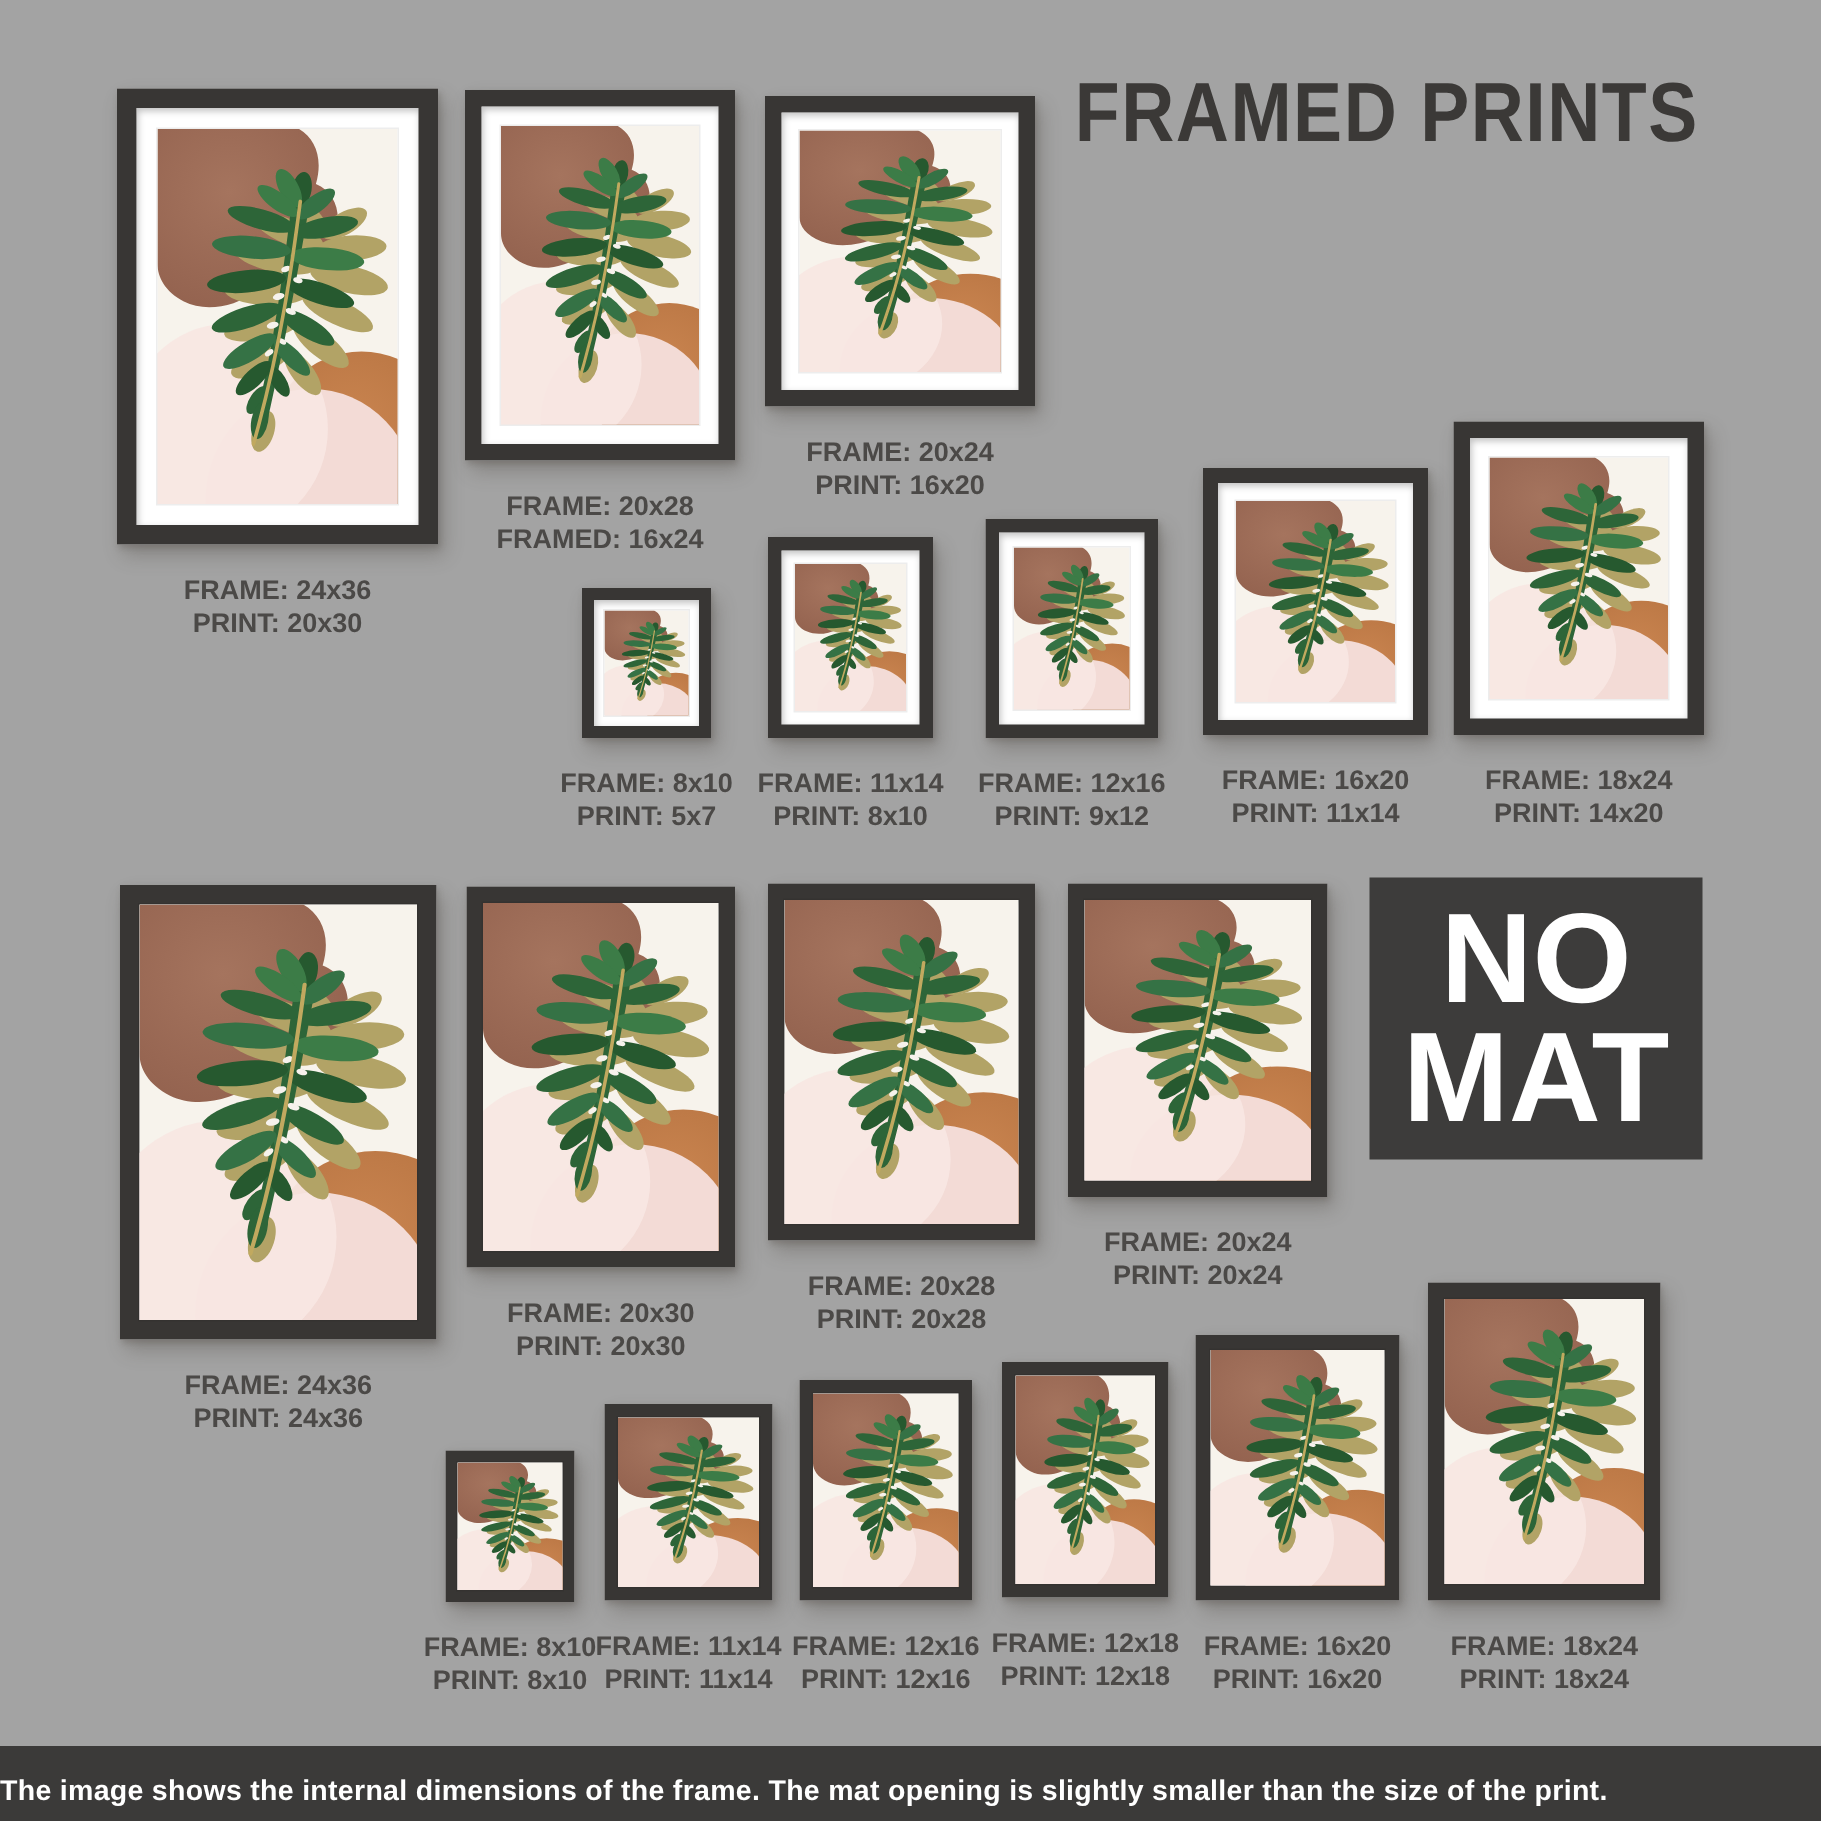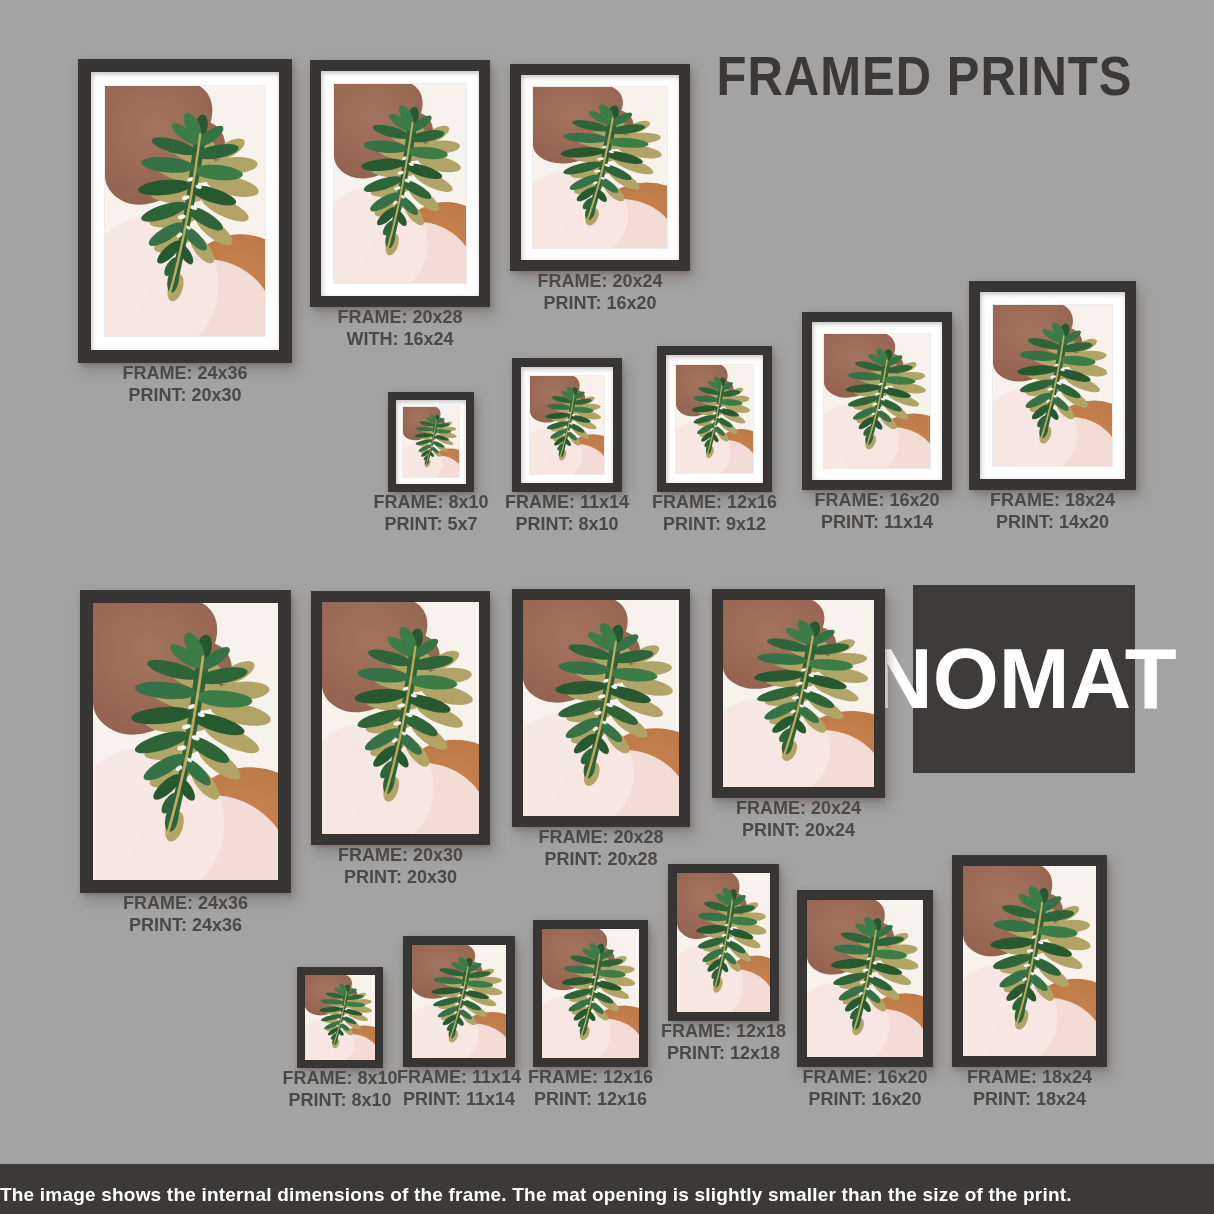--- a/index.html
+++ b/index.html
@@ -22,7 +22,7 @@
   .art{width:100%;height:100%;display:block;outline:1px solid rgba(0,0,0,.07);}
   .cap{
     position:absolute;top:100%;left:50%;transform:translateX(-50%);
-    margin-top:0;text-align:center;white-space:nowrap;
+    margin-top:20px;text-align:center;white-space:nowrap;
     font-weight:bold;font-size:18px;line-height:1.22;color:#4b4947;
   }
   .cap span{display:block;}

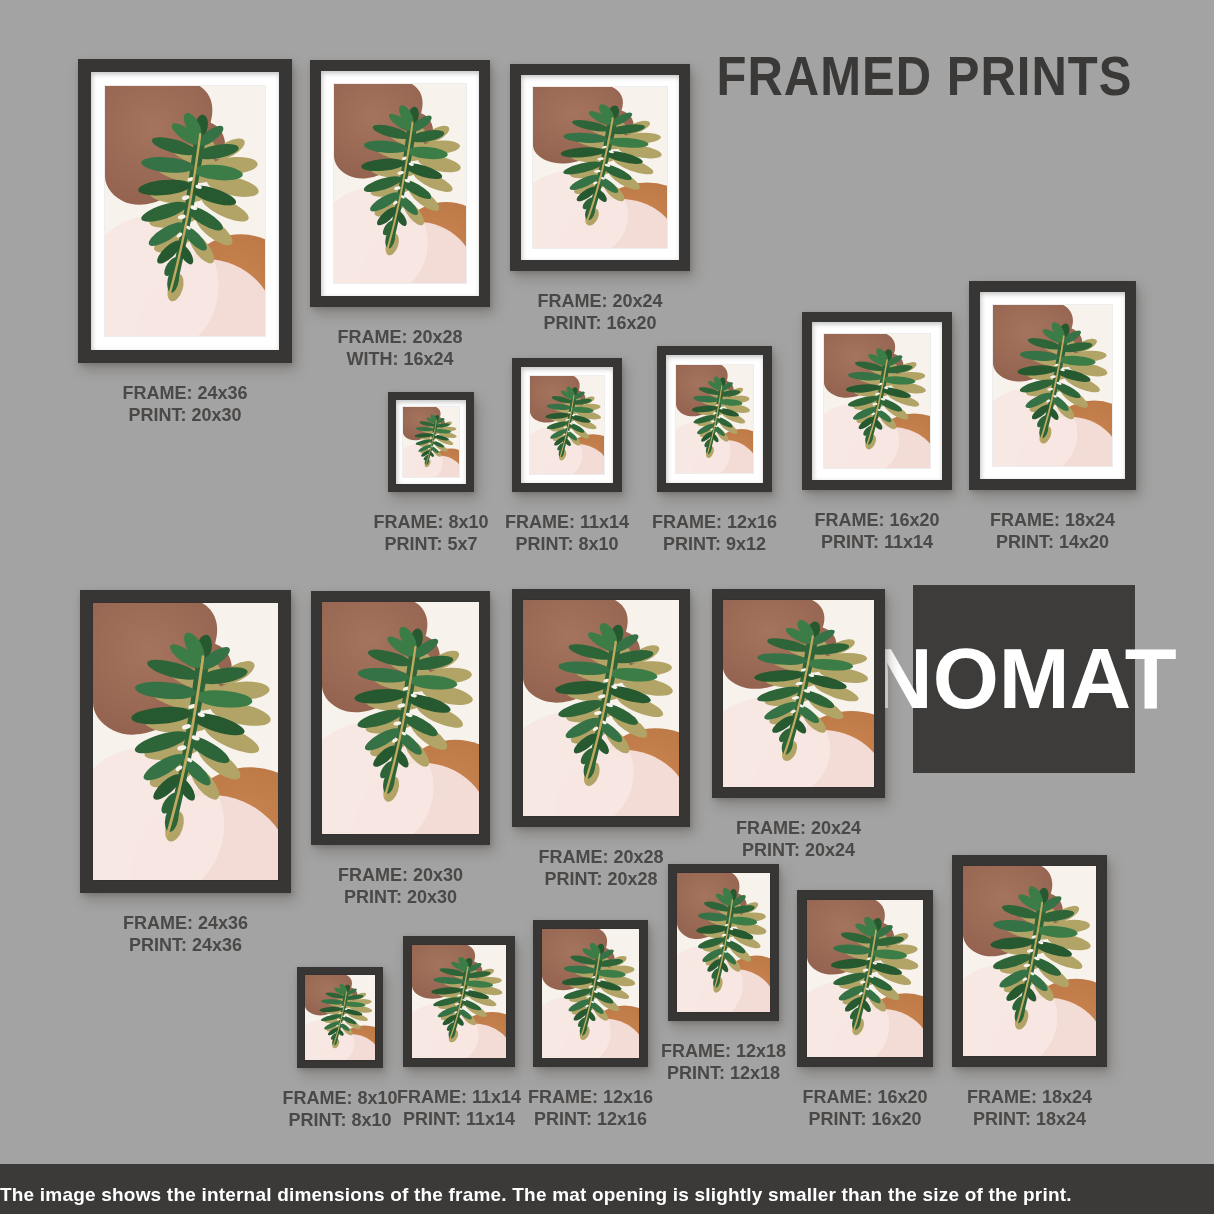--- a/index.html
+++ b/index.html
@@ -156,7 +156,7 @@
       </div>
     <figcaption class="cap">
       <span>FRAME: 20x28</span>
-      <span>WITH: 16x24</span>
+      <span>FRAMED: 16x24</span>
     </figcaption>
   </figure>
 

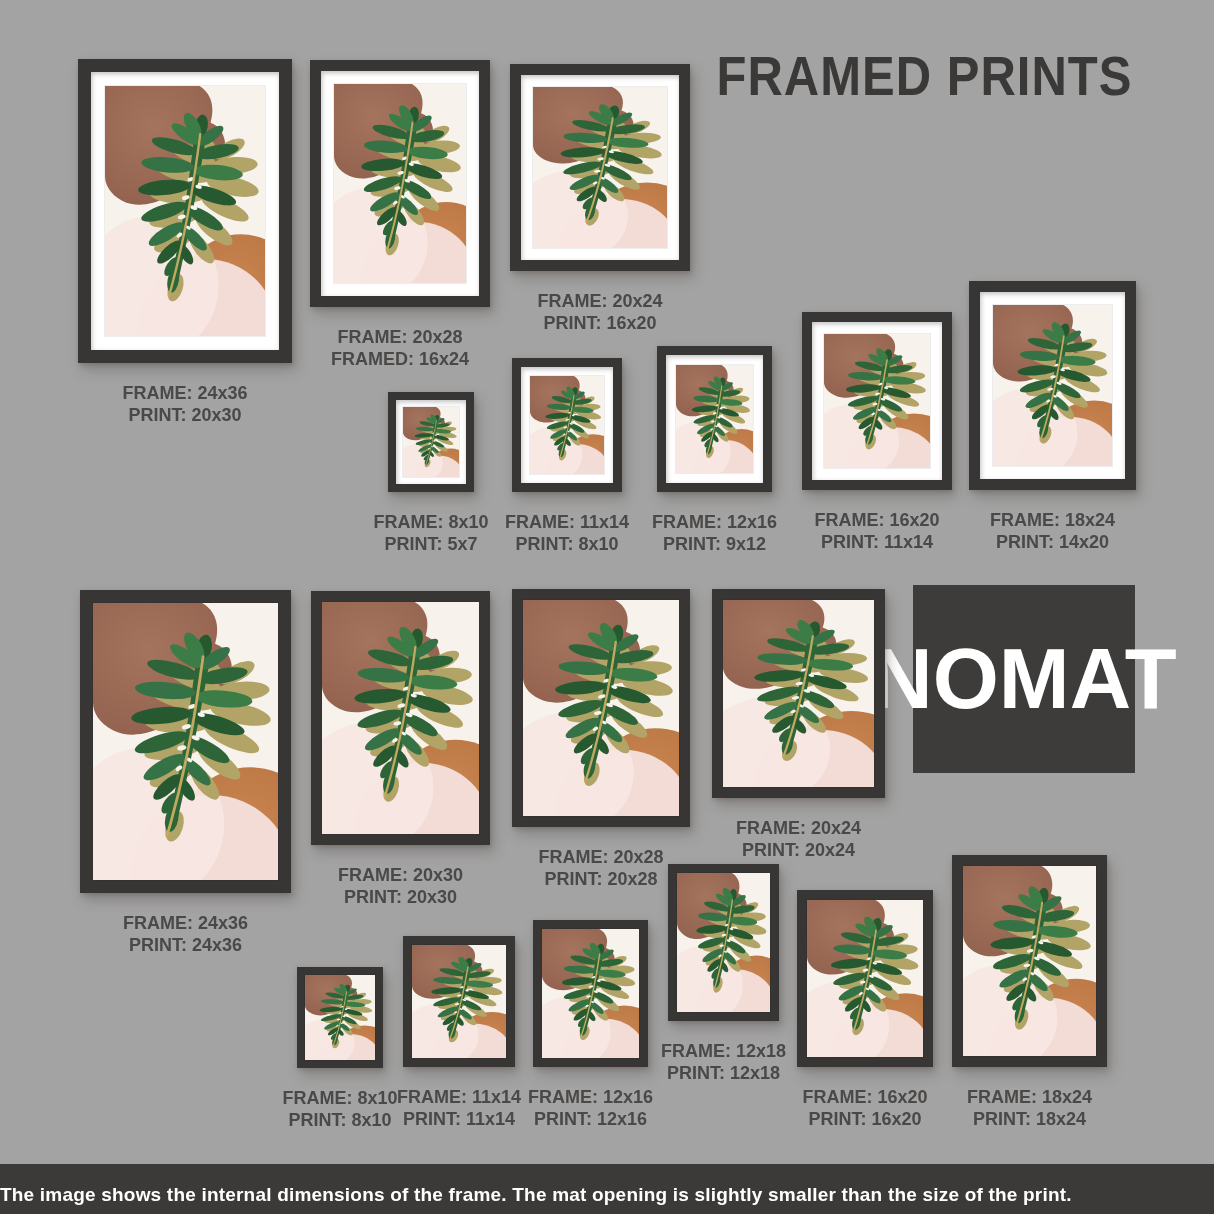--- a/index.html
+++ b/index.html
@@ -43,7 +43,7 @@
   
   .nomat{
     position:absolute;left:913px;top:585px;width:222px;height:188px;
-    background:#3d3c3b;display:flex;flex-direction:row;
+    background:#3d3c3b;display:flex;flex-direction:column;
     align-items:center;justify-content:center;
   }
   .nomat span{

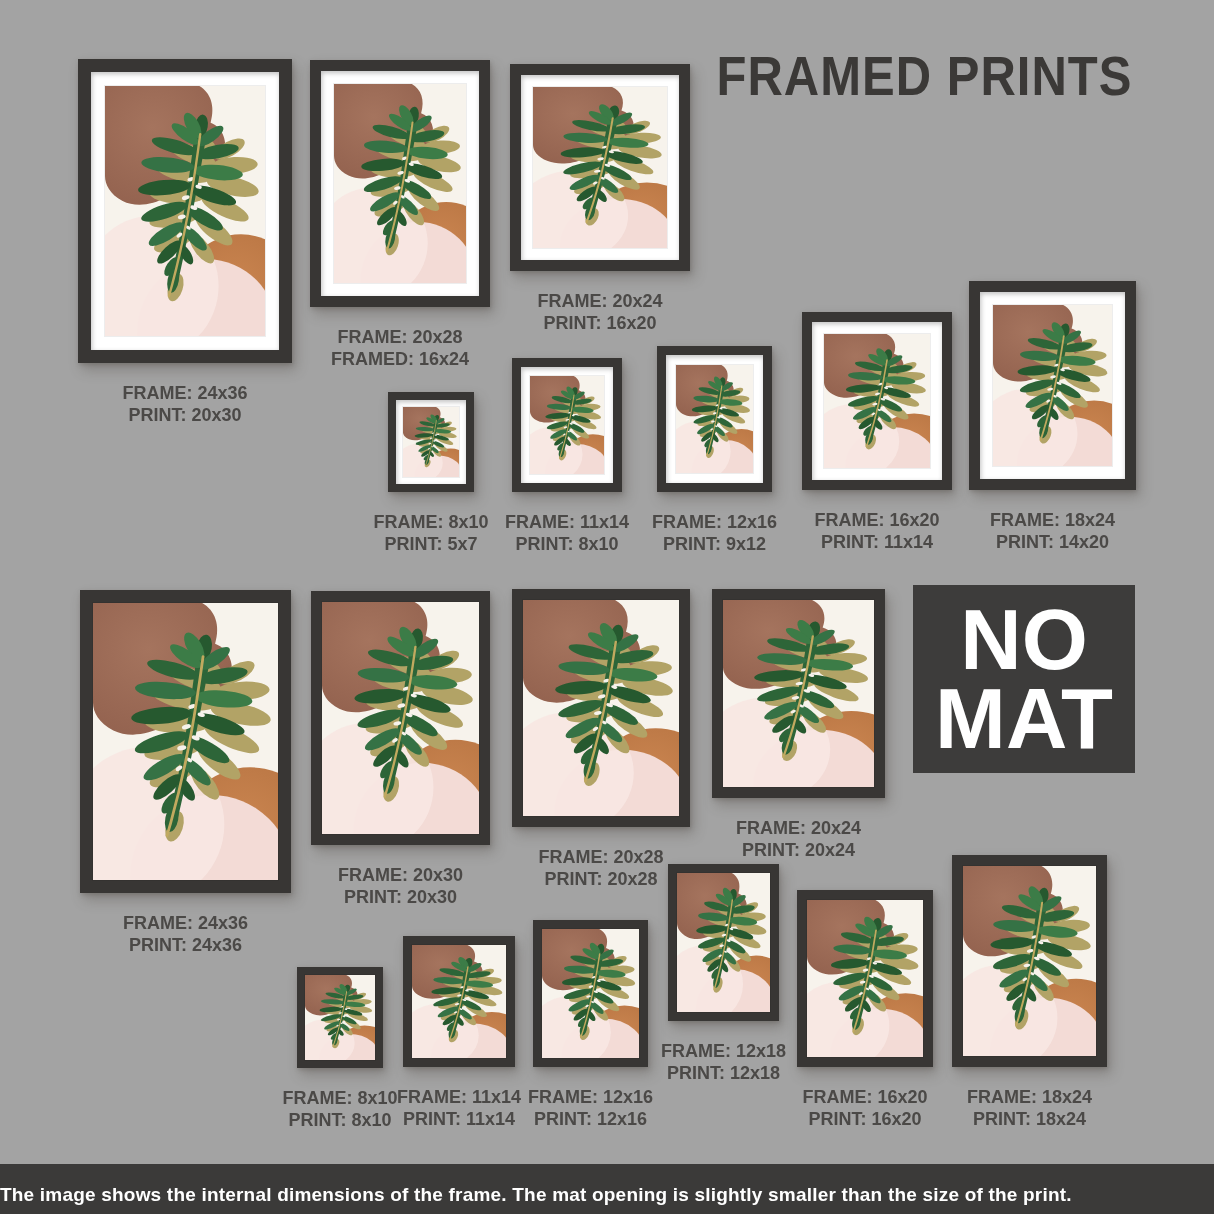--- a/index.html
+++ b/index.html
@@ -321,7 +321,7 @@
     </figcaption>
   </figure>
 
-  <figure class="fp no-mat" style="left:668px;top:864px;width:111px;height:157px;--bw:9px">
+  <figure class="fp no-mat" style="left:668px;top:908px;width:111px;height:157px;--bw:9px">
     <div class="frame">
         <svg class="art" viewBox="0 0 200 300" preserveAspectRatio="none">
           <use href="#artwork"></use>

